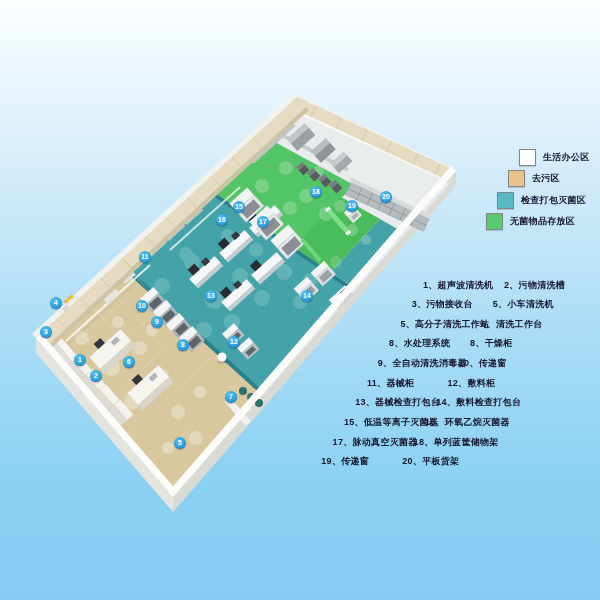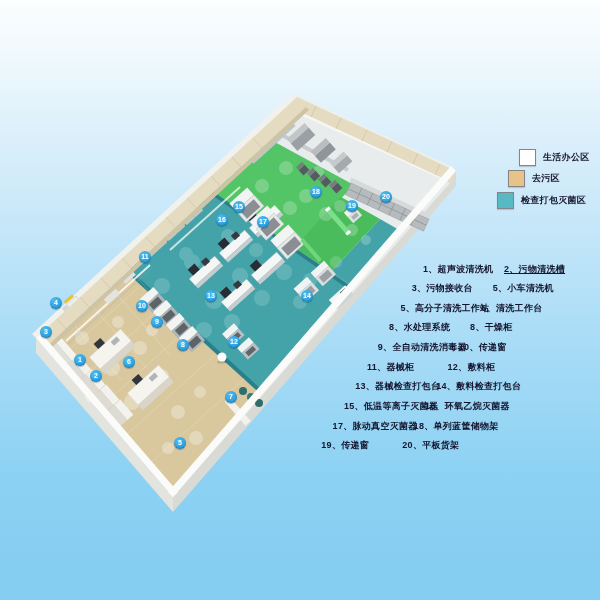--- a/index.html
+++ b/index.html
@@ -415,6 +415,10 @@
       <span class="legend-swatch" style="background: rgb(86, 185, 195);"></span>
       <span class="legend-label">检查打包灭菌区</span>
     </div>
+    <div class="legend-item">
+      <span class="legend-swatch" style="background: rgb(88, 202, 110);"></span>
+      <span class="legend-label">无菌物品存放区</span>
+    </div>
   </div>
 
   <div class="overlay" id="eqlist">

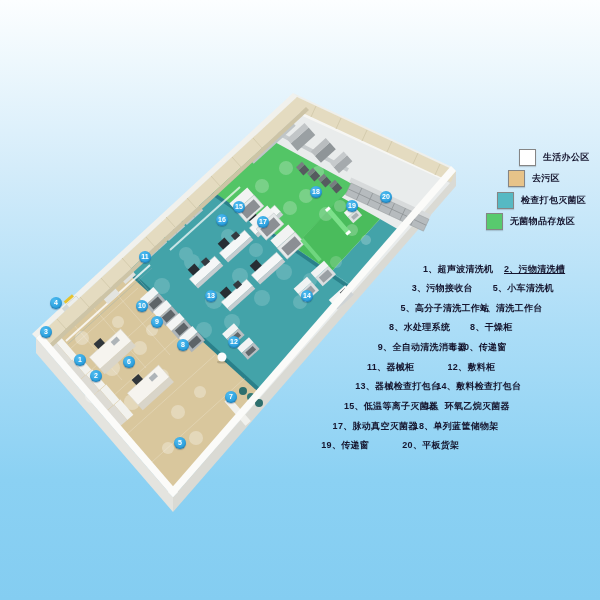--- a/index.html
+++ b/index.html
@@ -26,7 +26,7 @@
   .legend-label{margin-left:7px;font-size:9px;font-weight:700;color:var(--text,#15152e);white-space:nowrap;letter-spacing:.3px;}
   .eq-item{
     position:absolute;font-size:9px;font-weight:700;color:var(--text,#15152e);
-    white-space:nowrap;letter-spacing:.3px;line-height:12px;
+    white-space:nowrap;letter-spacing:.3px;line-height:12px;margin-top:16px;
   }
 </style>
 </head>

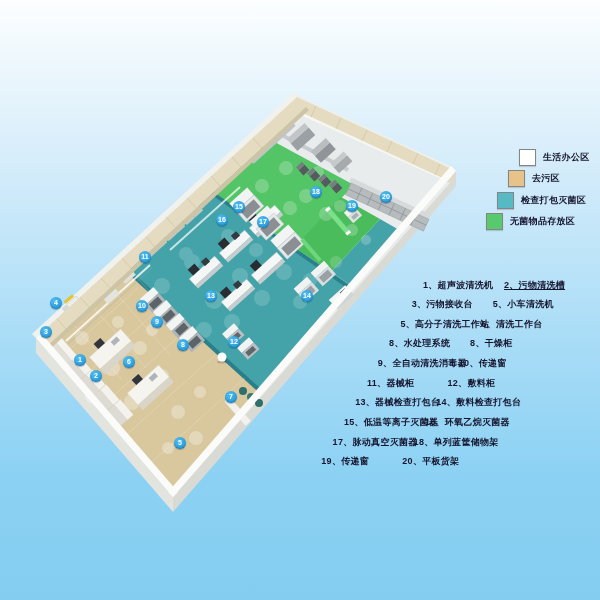--- a/index.html
+++ b/index.html
@@ -423,7 +423,7 @@
 
   <div class="overlay" id="eqlist">
       <span class="eq-item" style="left: 423px; top: 262.5px;">1、超声波清洗机</span>
-      <span class="eq-item" style="left: 504px; top: 262.5px; text-decoration: underline;">2、污物清洗槽</span>
+      <span class="eq-item" style="left: 504px; top: 262.5px;">2、污物清洗槽</span>
       <span class="eq-item" style="left: 411.7px; top: 282.1px;">3、污物接收台</span>
       <span class="eq-item" style="left: 492.7px; top: 282.1px;">5、小车清洗机</span>
       <span class="eq-item" style="left: 400.4px; top: 301.8px;">5、高分子清洗工作站</span>

